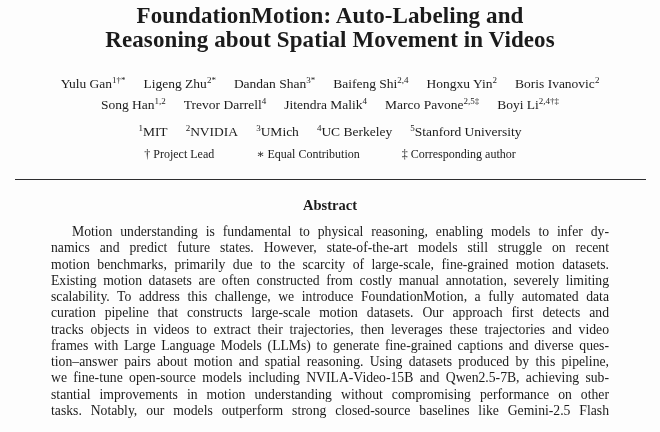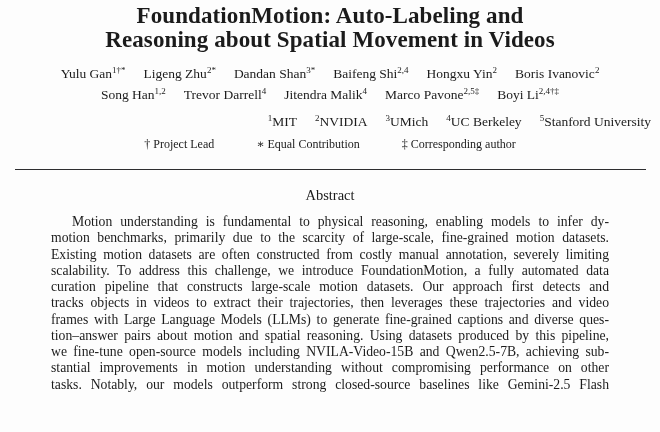--- a/index.html
+++ b/index.html
@@ -28,7 +28,7 @@
     font-size: 13.5px;
     line-height: 17px;
   }
-  .authors-row-1 { margin-top: 14px; font-family: Liberation Serif, serif; }
+  .authors-row-1 { margin-top: 24px; font-family: Liberation Serif, serif; }
   .authors-row-2 { margin-top: 4px; }
   .author { margin: 0 9px; white-space: nowrap; }
   sup {

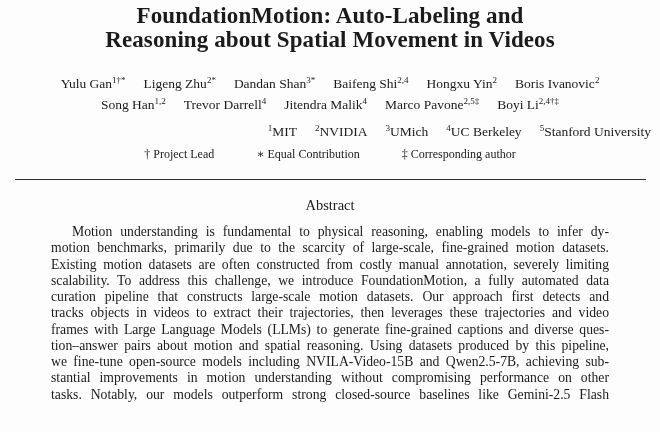--- a/index.html
+++ b/index.html
@@ -37,7 +37,7 @@
     vertical-align: super;
   }
   .affiliations {
-    text-align: right;
+    text-align: center;
     font-size: 13.5px;
     line-height: 17px;
     margin-top: 10px;

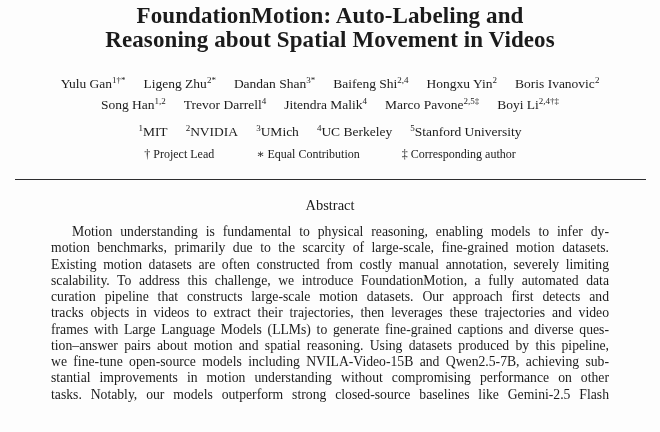--- a/index.html
+++ b/index.html
@@ -61,7 +61,7 @@
     text-align: center;
     font-size: 14.5px;
     line-height: 18px;
-    font-weight: normal;
+    font-weight: bold;
   }
   .abstract {
     width: 558px;

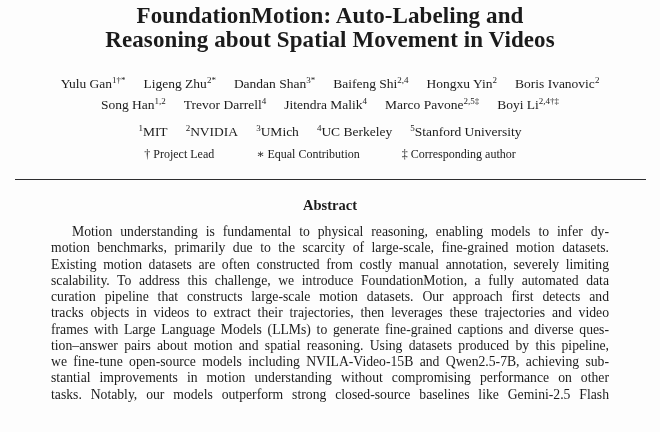--- a/index.html
+++ b/index.html
@@ -104,6 +104,7 @@
 
   <div class="abstract">
     <div class="abs-line first">Motion understanding is fundamental to physical reasoning, enabling models to infer dy-</div>
+    <div class="abs-line">namics and predict future states. However, state-of-the-art models still struggle on recent</div>
     <div class="abs-line">motion benchmarks, primarily due to the scarcity of large-scale, fine-grained motion datasets.</div>
     <div class="abs-line">Existing motion datasets are often constructed from costly manual annotation, severely limiting</div>
     <div class="abs-line">scalability. To address this challenge, we introduce FoundationMotion, a fully automated data</div>

